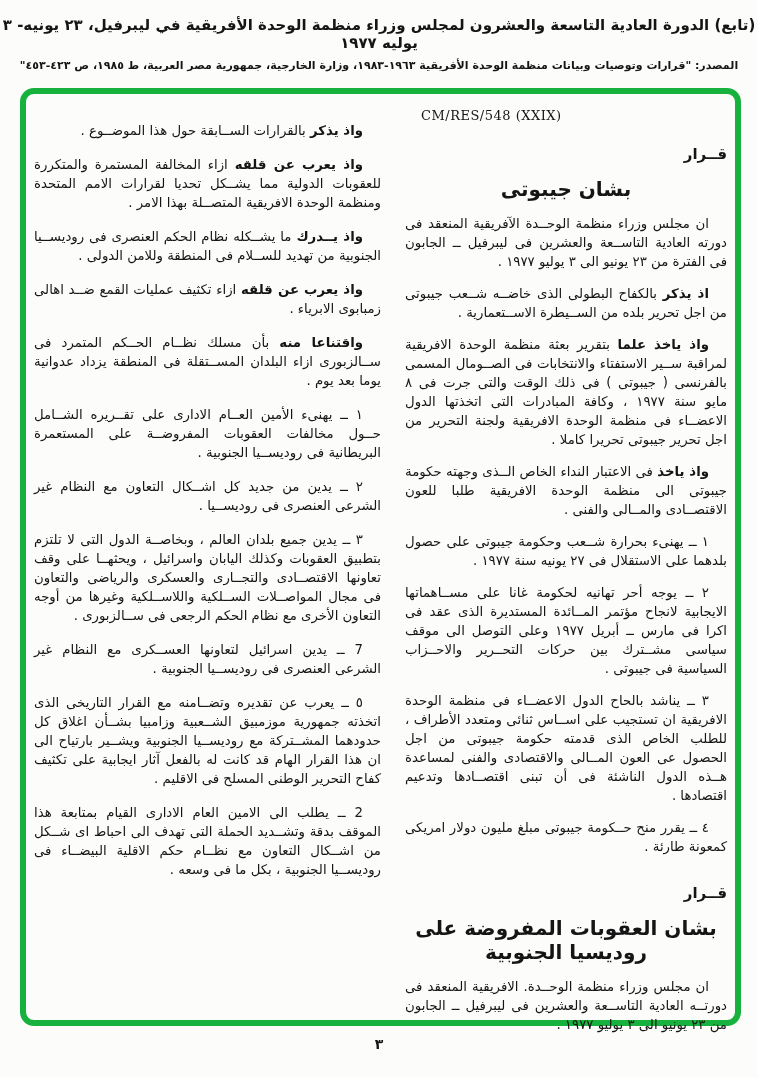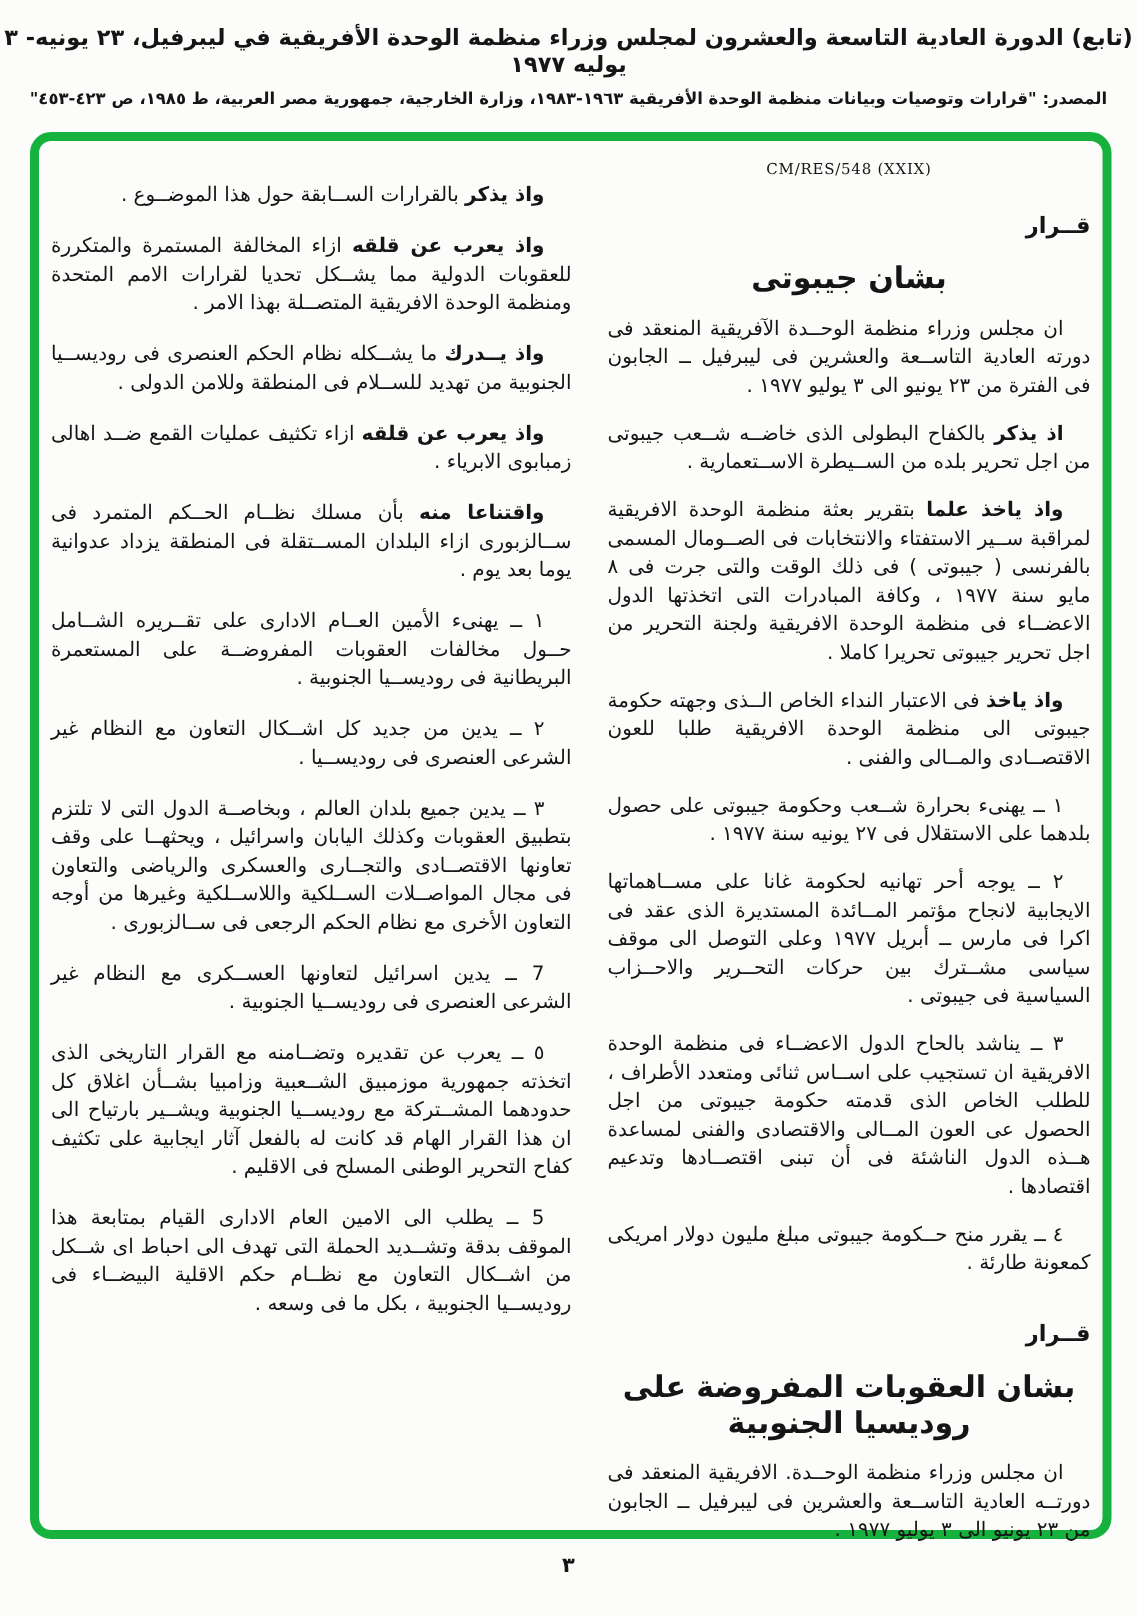--- a/index.html
+++ b/index.html
@@ -25,9 +25,9 @@
   .col-right{width:322px;flex:0 0 322px;}
   .col-left{flex:1 1 auto;}
   .res-code{
-    direction:ltr;text-align:center;
+    direction:ltr;text-align:left;
     font-family:"DejaVu Serif","Liberation Serif",serif;
-    font-size:10px;letter-spacing:.5px;margin:2px 0 0 0;
+    font-size:13px;letter-spacing:.5px;margin:2px 0 0 16px;
   }
   .res-title{text-align:right;font-weight:bold;font-size:15px;margin-top:22px;}
   .res-subtitle{text-align:center;font-weight:bold;font-size:20px;margin-top:14px;}

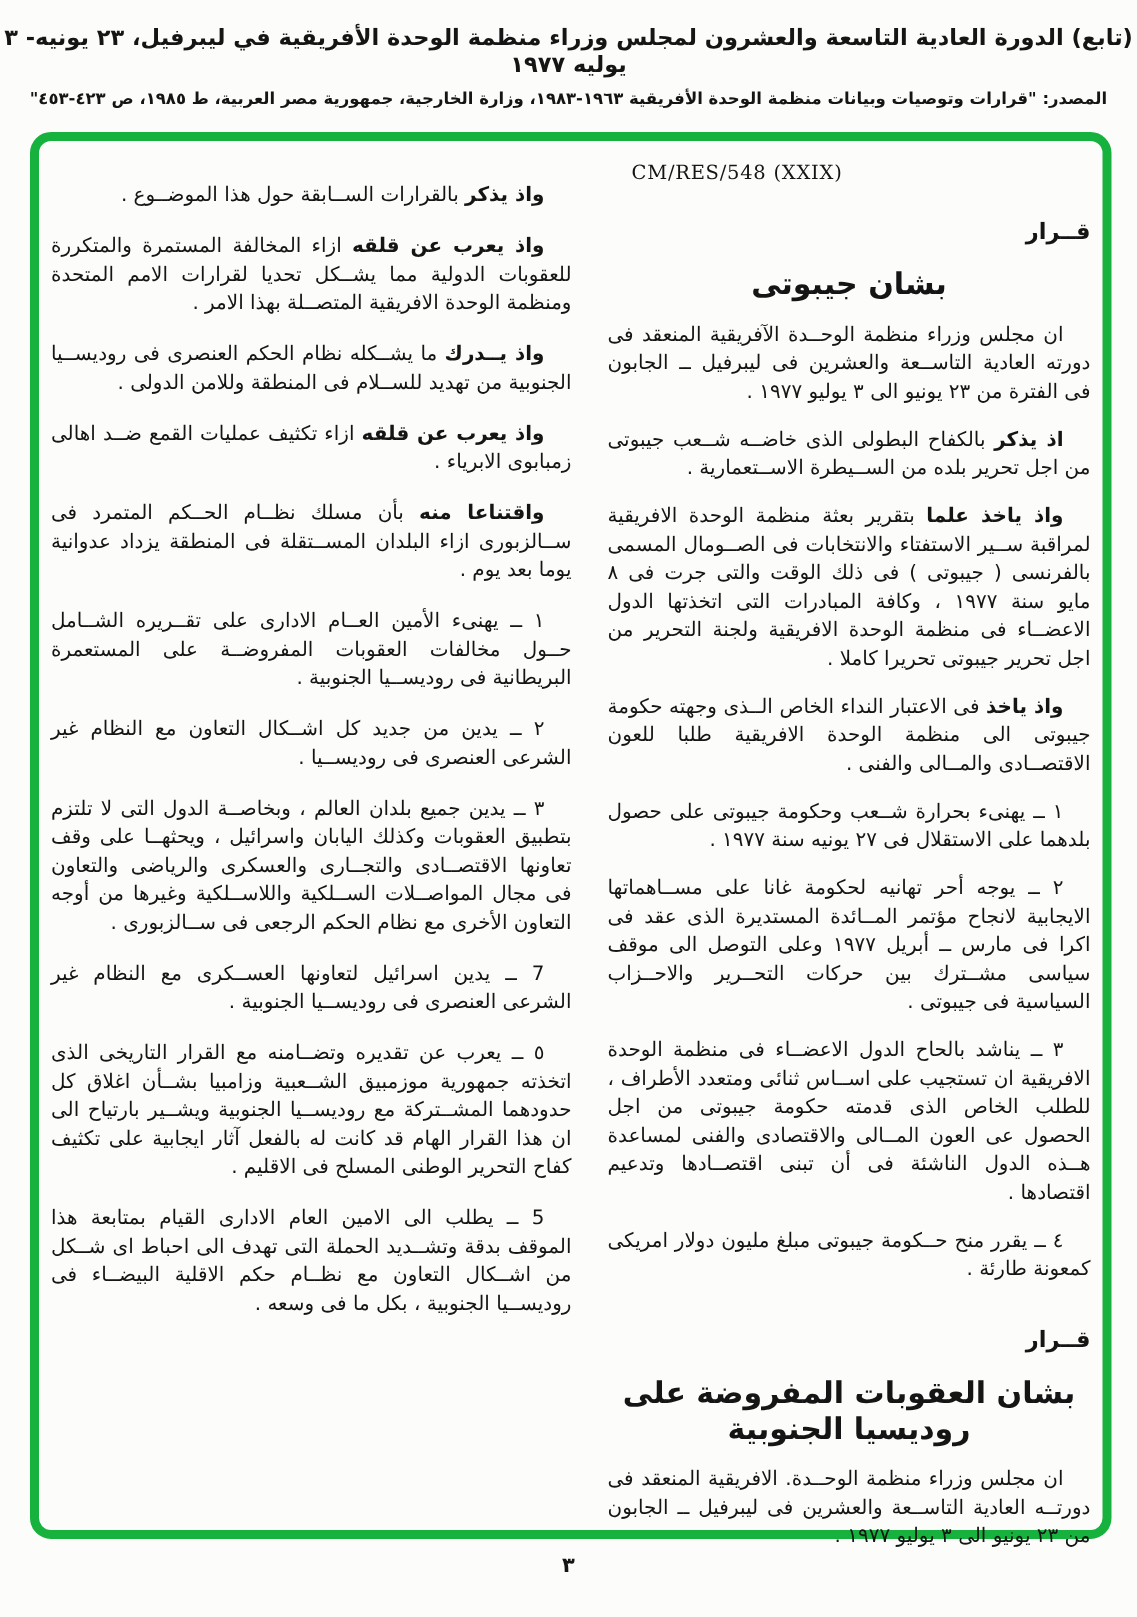--- a/index.html
+++ b/index.html
@@ -86,7 +86,7 @@
       <p class="para"><span>٣ ــ يدين جميع بلدان العالم ، وبخاصــة الدول التى لا تلتزم بتطبيق العقوبات وكذلك اليابان واسرائيل ، ويحثهــا على وقف تعاونها الاقتصــادى والتجــارى والعسكرى والرياضى والتعاون فى مجال المواصــلات الســلكية واللاســلكية وغيرها من أوجه التعاون الأخرى مع نظام الحكم الرجعى فى ســالزبورى .</span></p>
       <p class="para"><span>7 ــ يدين اسرائيل لتعاونها العســكرى مع النظام غير الشرعى العنصرى فى روديســيا الجنوبية .</span></p>
       <p class="para"><span>٥ ــ يعرب عن تقديره وتضــامنه مع القرار التاريخى الذى اتخذته جمهورية موزمبيق الشــعبية وزامبيا بشــأن اغلاق كل حدودهما المشــتركة مع روديســيا الجنوبية ويشــير بارتياح الى ان هذا القرار الهام قد كانت له بالفعل آثار ايجابية على تكثيف كفاح التحرير الوطنى المسلح فى الاقليم .</span></p>
-      <p class="para"><span>5 ــ يطلب الى الامين العام الادارى القيام بمتابعة هذا الموقف بدقة وتشــديد الحملة التى تهدف الى احباط اى شــكل من اشــكال التعاون مع نظــام حكم الاقلية البيضــاء فى روديســيا الجنوبية ، بكل ما فى وسعه .</span></p>
+      <p class="para"><span>2 ــ يطلب الى الامين العام الادارى القيام بمتابعة هذا الموقف بدقة وتشــديد الحملة التى تهدف الى احباط اى شــكل من اشــكال التعاون مع نظــام حكم الاقلية البيضــاء فى روديســيا الجنوبية ، بكل ما فى وسعه .</span></p>
     </div>
 
   </div>

